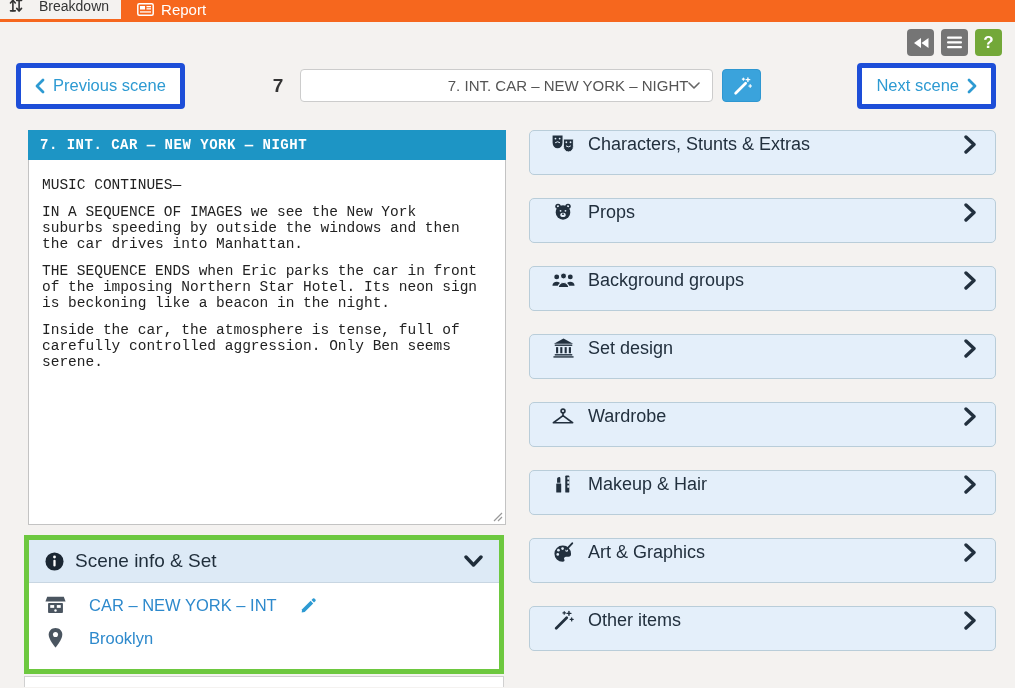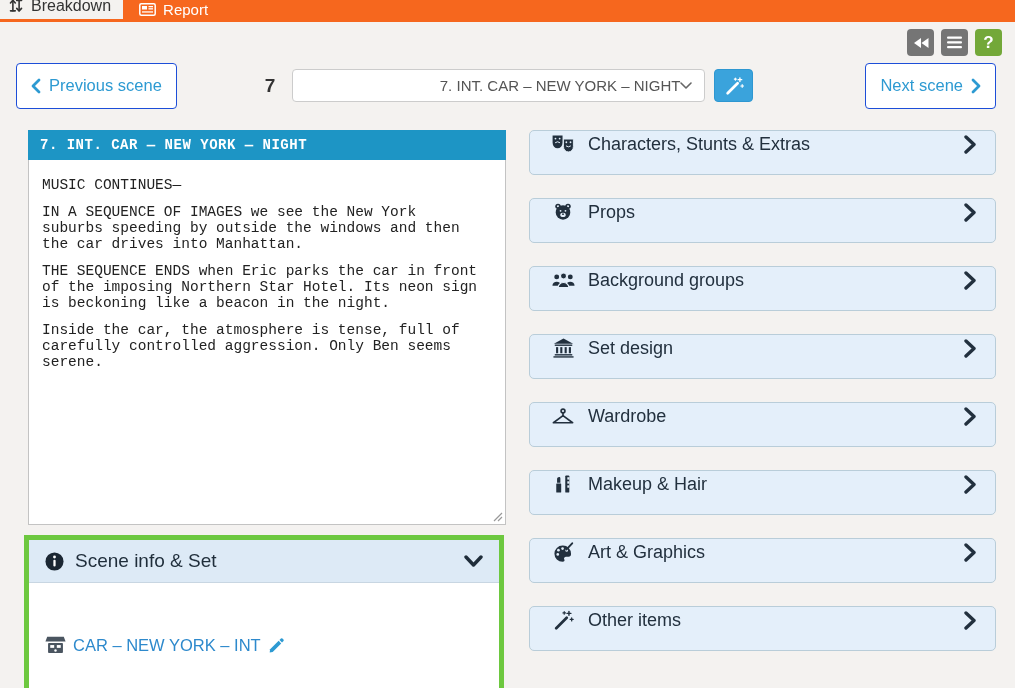--- a/index.html
+++ b/index.html
@@ -14,8 +14,8 @@
   
   .tabbar { display:flex; height:22px; border-bottom:3px solid #f6671e; }
   .tab-breakdown {
-    display:flex; align-items:center; gap:7px; padding:0 12px 8px 8px;
-    font-size:16px; color:#333; cursor:pointer;
+    display:flex; align-items:center; gap:15px; padding:0 12px 8px 8px;
+    font-size:14px; color:#333; cursor:pointer;
   }
   .tab-orange-region { flex:1; background:#f6671e; display:flex; }
   .tab-report {

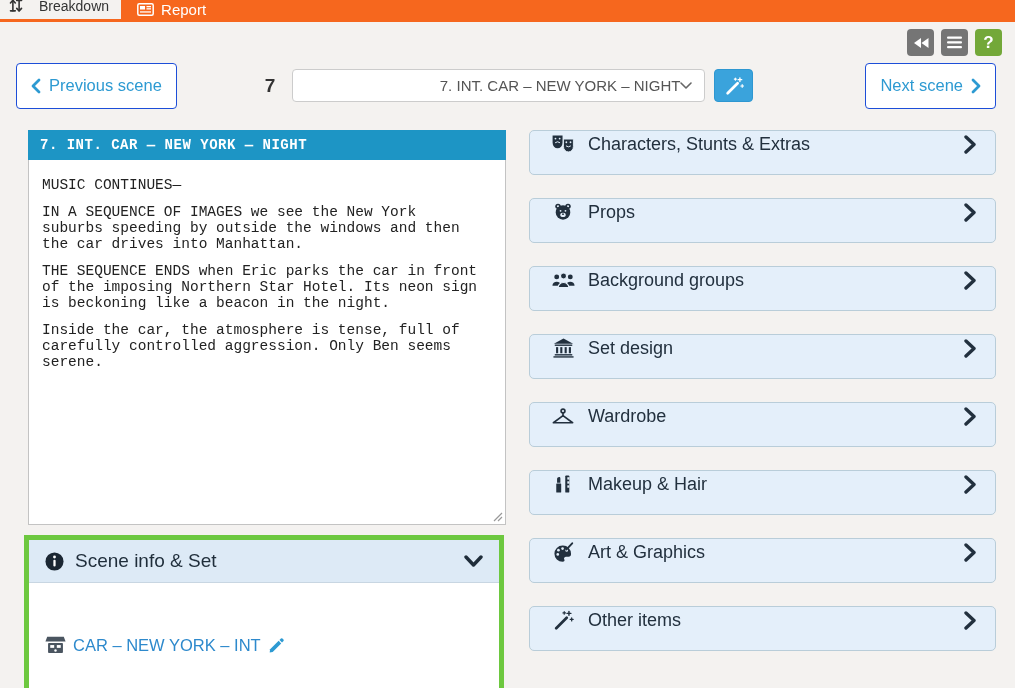--- a/index.html
+++ b/index.html
@@ -36,7 +36,7 @@
   .nav-row { position:absolute; top:69px; left:16px; right:19px; height:33px; display:flex; align-items:center; }
   .nav-btn {
     display:flex; align-items:center; gap:8px; height:46px; padding:0 14px;
-    background:#fff; border:1px solid #1d4ed8; border-radius:4px;
+    background:#fff; border:5px solid #1d4ed8; border-radius:4px;
     color:#2d9ad2; font-size:16.5px; cursor:pointer; font-family:"Liberation Sans",sans-serif;
   }
   .scene-num { margin-left:88px; font-size:19px; font-weight:bold; color:#333; }

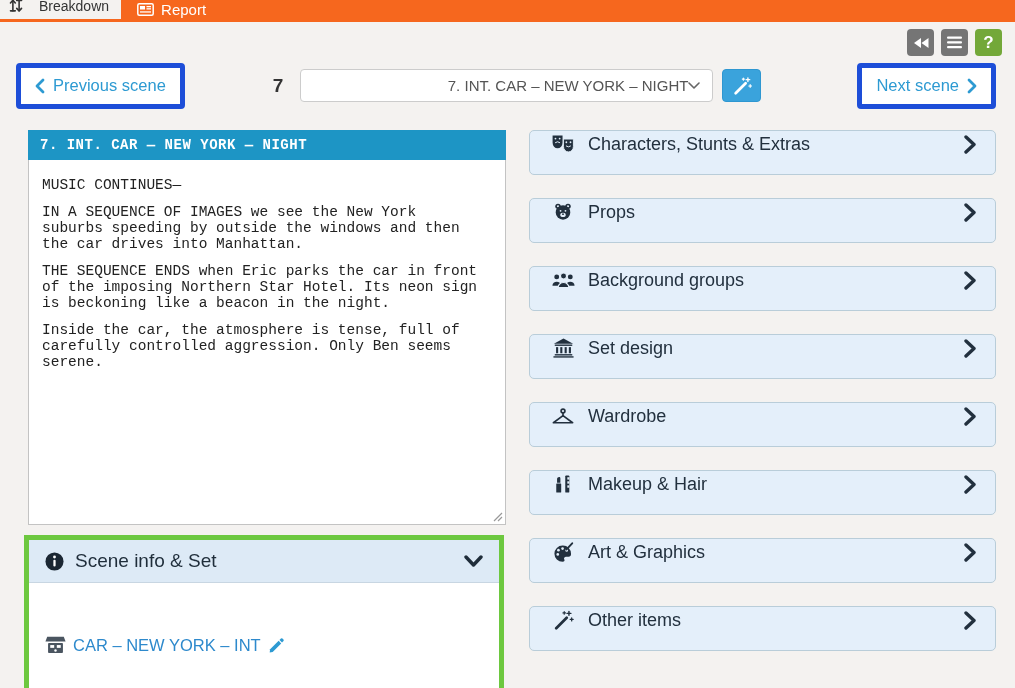--- a/index.html
+++ b/index.html
@@ -85,7 +85,7 @@
   }
   .scene-info-header .chev { margin-left:auto; color:#1f2d3a; display:flex; }
   .scene-info-body { padding:13px 16px 8px; }
-  .scene-info-row { display:flex; align-items:center; gap:7px; margin-bottom:13px; font-size:16.5px;margin-top:40px; }
+  .scene-info-row { display:flex; align-items:center; gap:23px; margin-bottom:13px; font-size:16.5px; }
   .scene-link { color:#2d89cc; cursor:pointer; text-decoration:none; }
   .next-panel {
     margin-top:2px; margin-left:-4px; width:480px; height:11px;

